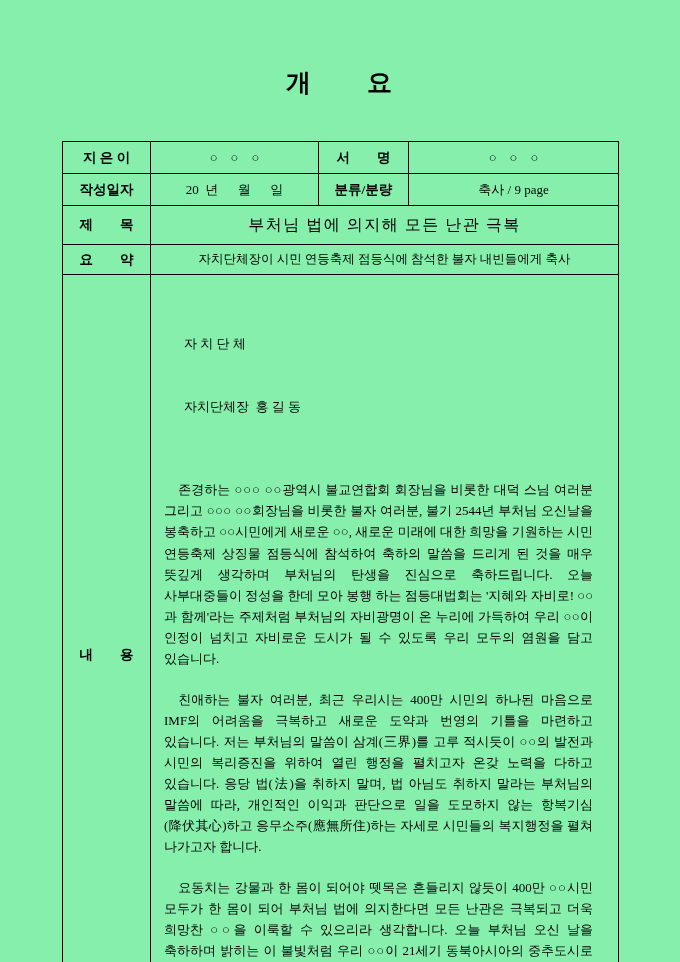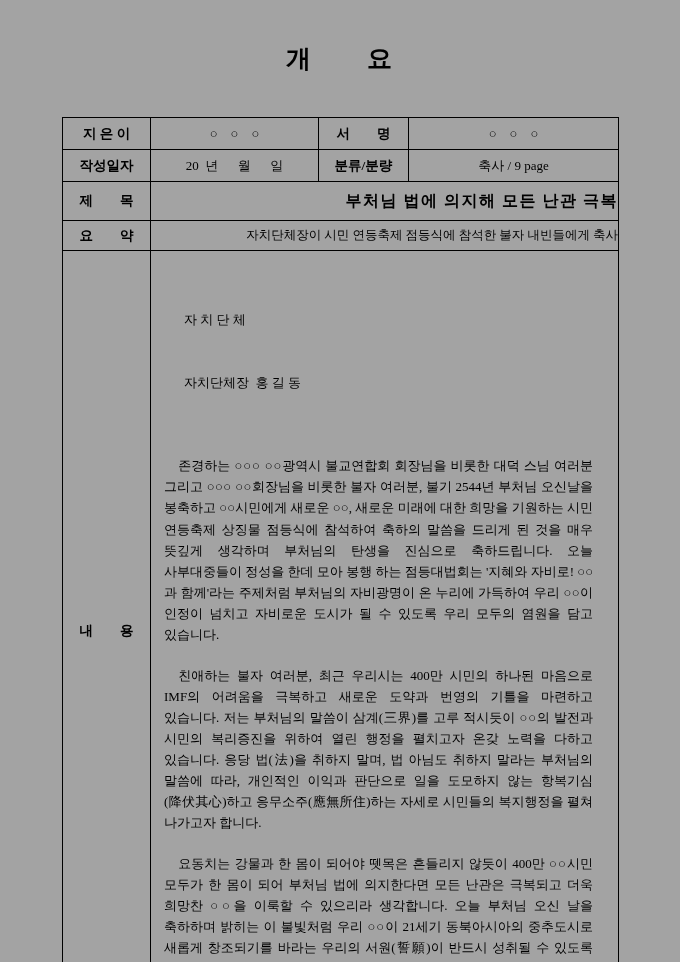--- a/index.html
+++ b/index.html
@@ -14,8 +14,8 @@
     width: 680px;
     height: 962px;
     box-sizing: border-box;
-    padding: 32px 62px 0 62px;
-    background: #a3a3a3;
+    padding: 56px 62px 0 62px;
+    background: #86efac;
   }
   .doc-title {
     text-align: center;

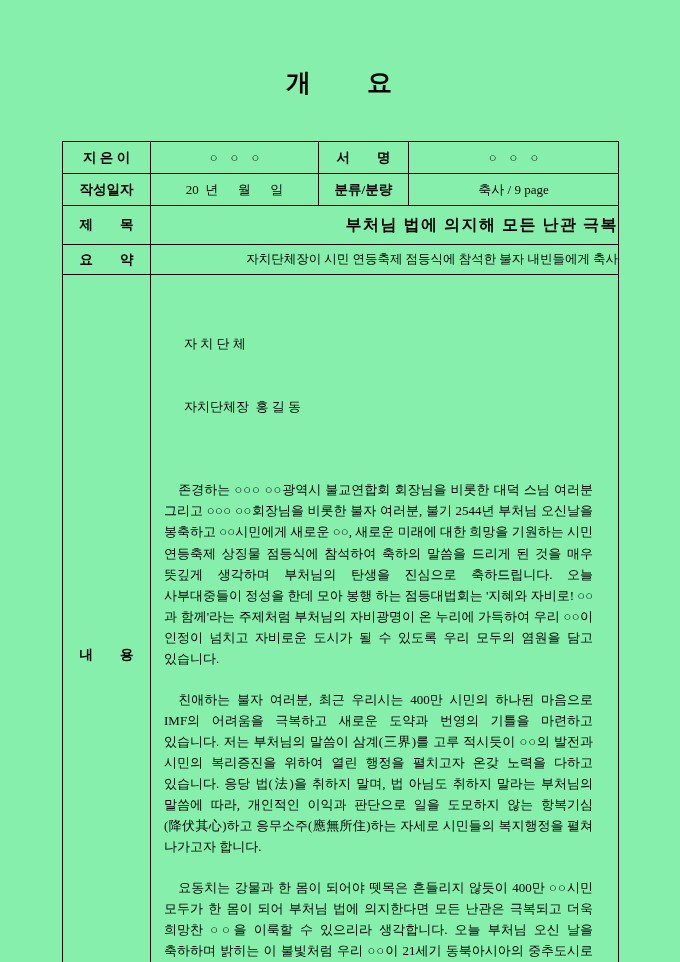--- a/index.html
+++ b/index.html
@@ -53,9 +53,9 @@
   tr.row-title th, tr.row-title td { height: 38px; }
   tr.row-summary th, tr.row-summary td { height: 29px; }
   td.title-val {
-    font-weight: bold;
+    font-weight: normal;
     font-size: 16px;
-    text-align: right;
+    text-align: center;
     letter-spacing: 1.5px;
     white-space: pre;
   }

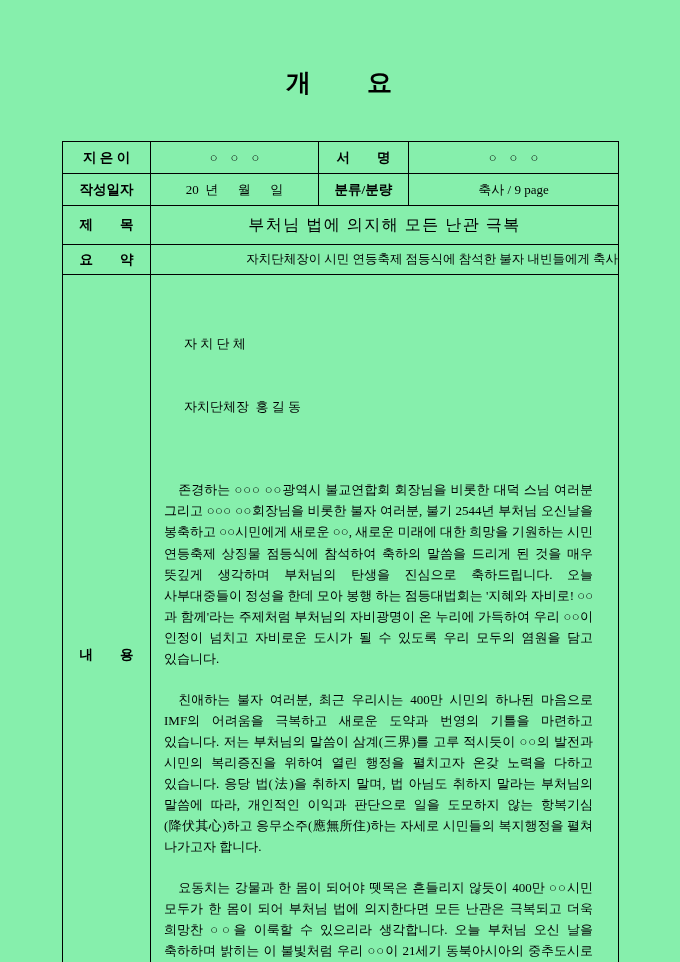--- a/index.html
+++ b/index.html
@@ -61,7 +61,7 @@
   }
   td.summary-val {
     font-size: 12.5px;
-    text-align: right;
+    text-align: center;
     padding-left: 12px;
   }
   tr.row-content td.content-val {

